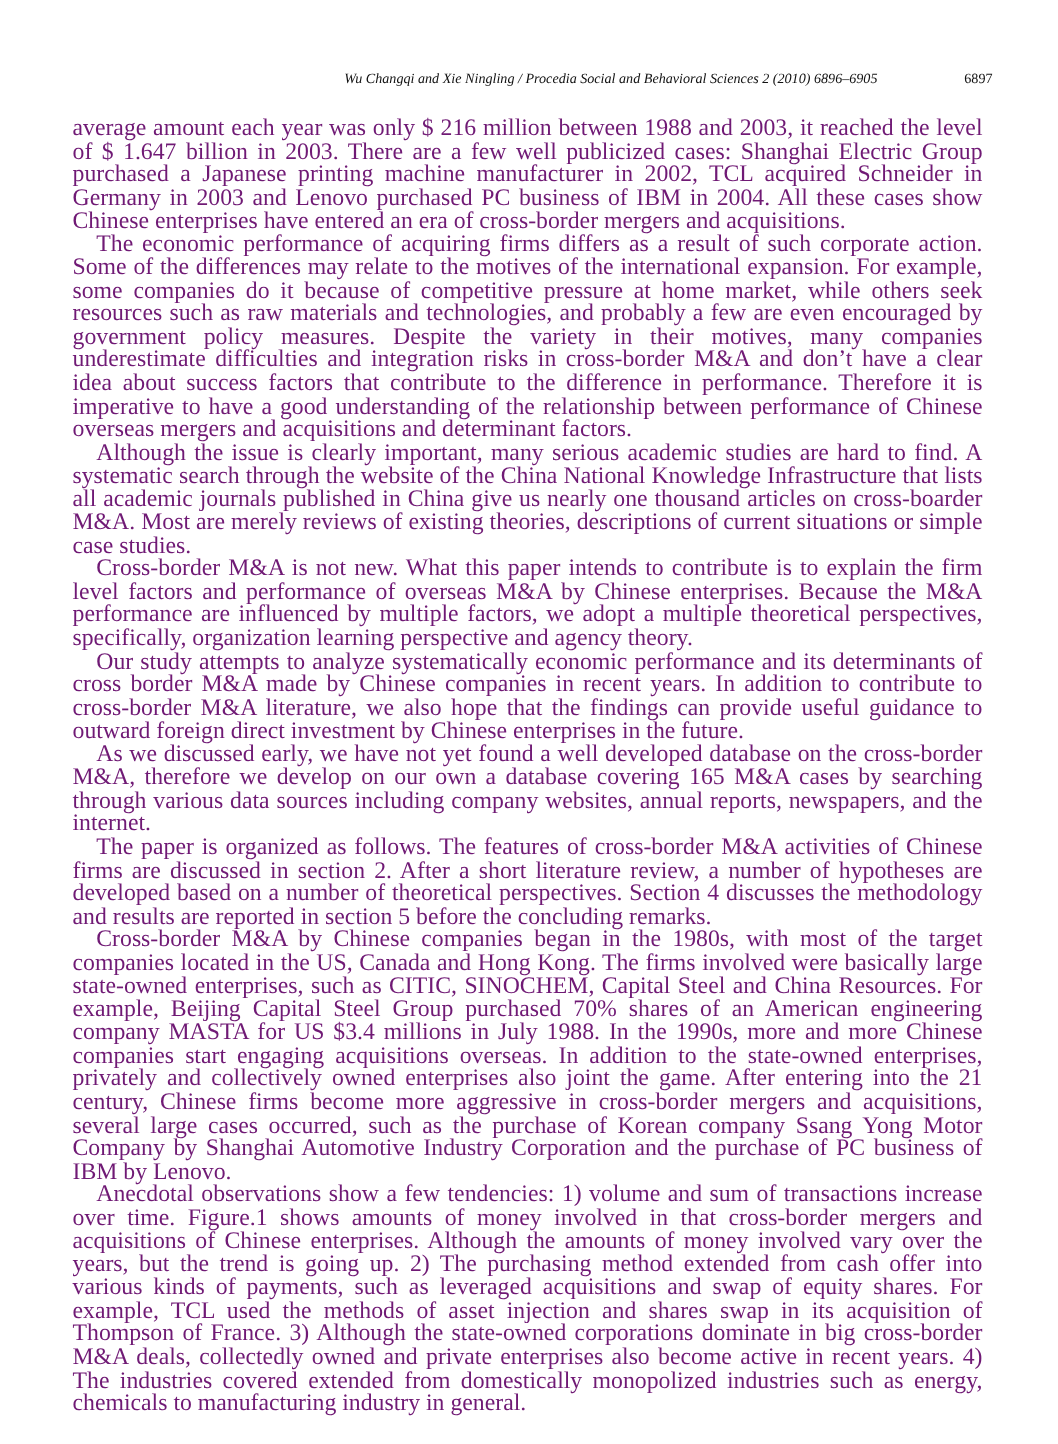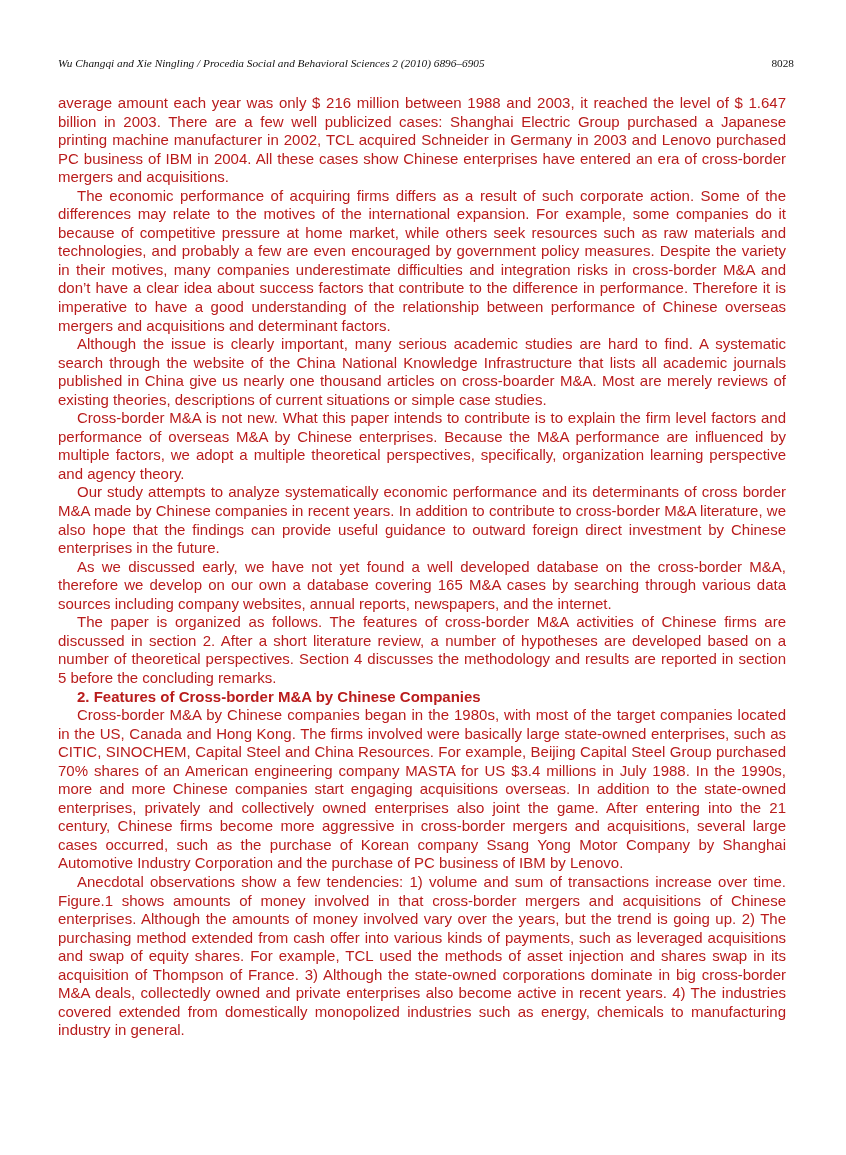--- a/index.html
+++ b/index.html
@@ -10,7 +10,7 @@
     font-family: "Liberation Serif", serif; font-size: 11.3px; color: #111;
   }
   .running-head .head-title {
-    position: absolute; left: 0; right: 92px; text-align: left; font-style: italic; top: 0;
+    position: absolute; left: 0; right: 92px; text-align: right; font-style: italic; top: 0;
   }
   .running-head .page-no { position: absolute; right: 0; top: 0; }
   .body-text {

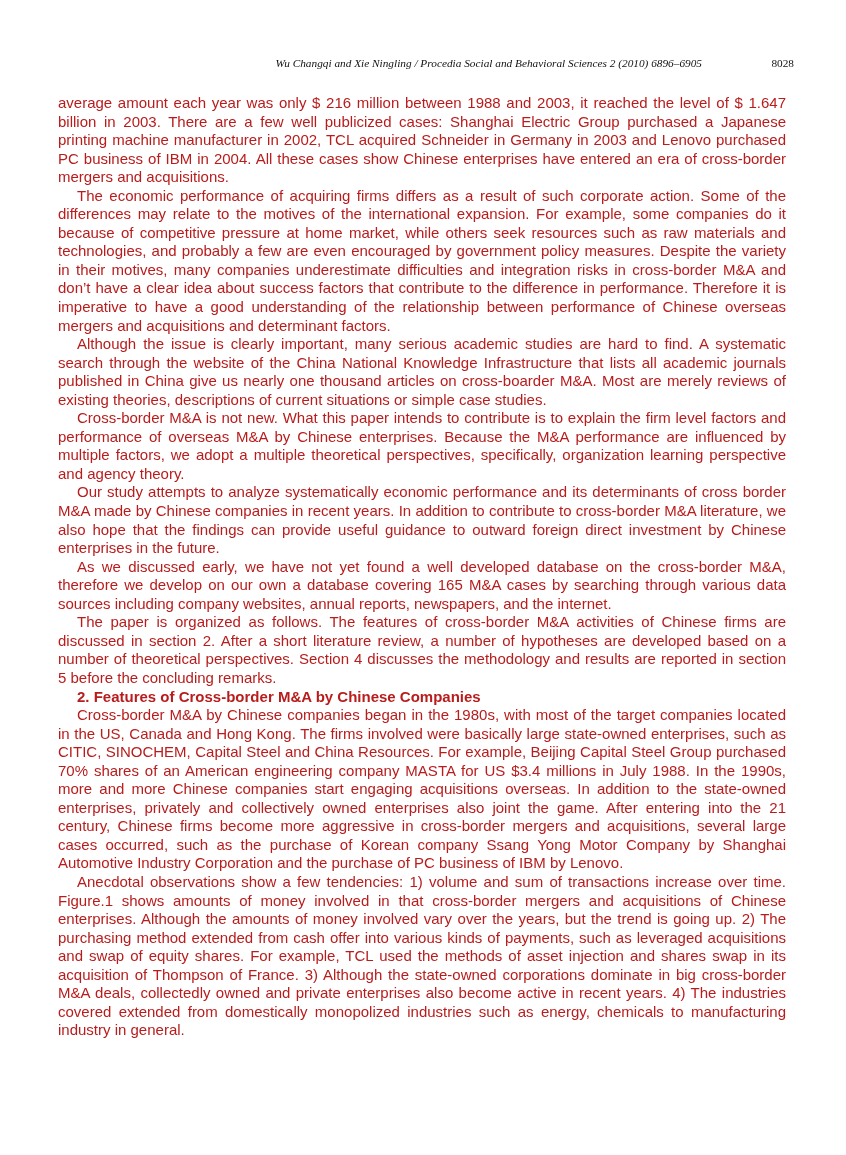--- a/index.html
+++ b/index.html
@@ -29,7 +29,7 @@
 <div class="page">
   <div class="running-head">
     <span class="head-title">Wu Changqi and Xie Ningling / Procedia Social and Behavioral Sciences 2 (2010) 6896–6905</span>
-    <span class="page-no">8028</span>
+    <span class="page-no">6897</span>
   </div>
 
   <div class="body-text">

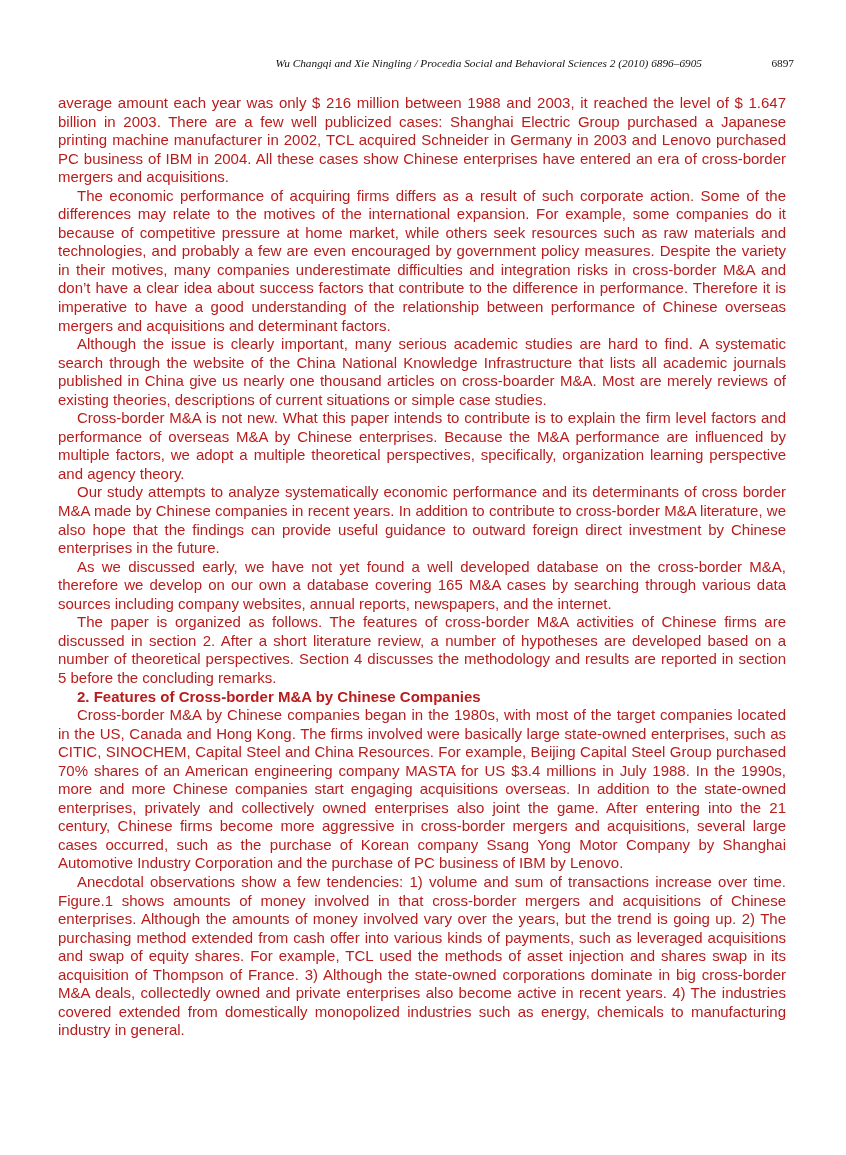--- a/index.html
+++ b/index.html
@@ -15,7 +15,7 @@
   .running-head .page-no { position: absolute; right: 0; top: 0; }
   .body-text {
     position: absolute; left: 58px; top: 94px; width: 728px;
-    font-family: Liberation Sans, sans-serif; font-size: 15px; line-height: 18.55px; color: #b91c1c;
+    font-family: Liberation Serif, serif; font-size: 19px; line-height: 18.55px; color: #701a75;
   }
   .body-text p { margin: 0; text-align: justify; text-indent: 19px; }
   .body-text p.noindent { text-indent: 0; }

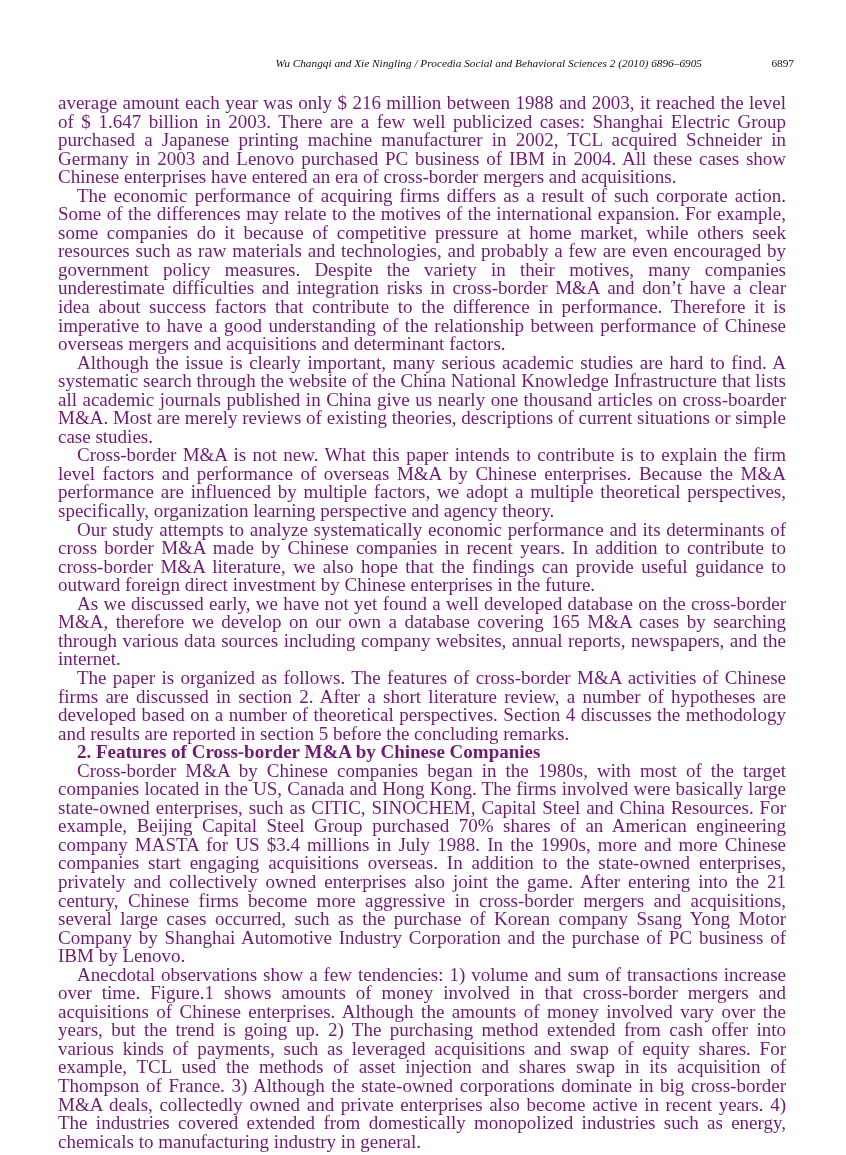--- a/index.html
+++ b/index.html
@@ -41,7 +41,6 @@
     <p>As we discussed early, we have not yet found a well developed database on the cross-border M&amp;A, therefore we develop on our own a database covering 165 M&amp;A cases by searching through various data sources including company websites, annual reports, newspapers, and the internet.</p>
     <p>The paper is organized as follows. The features of cross-border M&amp;A activities of Chinese firms are discussed in section 2. After a short literature review, a number of hypotheses are developed based on a number of theoretical perspectives. Section 4 discusses the methodology and results are reported in section 5 before the concluding remarks.</p>
 
-    <p class="section-heading">2. Features of Cross-border M&amp;A by Chinese Companies</p>
 
     <p>Cross-border M&amp;A by Chinese companies began in the 1980s, with most of the target companies located in the US, Canada and Hong Kong. The firms involved were basically large state-owned enterprises, such as CITIC, SINOCHEM, Capital Steel and China Resources. For example, Beijing Capital Steel Group purchased 70% shares of an American engineering company MASTA for US $3.4 millions in July 1988. In the 1990s, more and more Chinese companies start engaging acquisitions overseas. In addition to the state-owned enterprises, privately and collectively owned enterprises also joint the game. After entering into the 21 century, Chinese firms become more aggressive in cross-border mergers and acquisitions, several large cases occurred, such as the purchase of Korean company Ssang Yong Motor Company by Shanghai Automotive Industry Corporation and the purchase of PC business of IBM by Lenovo.</p>
     <p>Anecdotal observations show a few tendencies: 1) volume and sum of transactions increase over time. Figure.1 shows amounts of money involved in that cross-border mergers and acquisitions of Chinese enterprises. Although the amounts of money involved vary over the years, but the trend is going up. 2) The purchasing method extended from cash offer into various kinds of payments, such as leveraged acquisitions and swap of equity shares. For example, TCL used the methods of asset injection and shares swap in its acquisition of Thompson of France. 3) Although the state-owned corporations dominate in big cross-border M&amp;A deals, collectedly owned and private enterprises also become active in recent years. 4) The industries covered extended from domestically monopolized industries such as energy, chemicals to manufacturing industry in general.</p>

